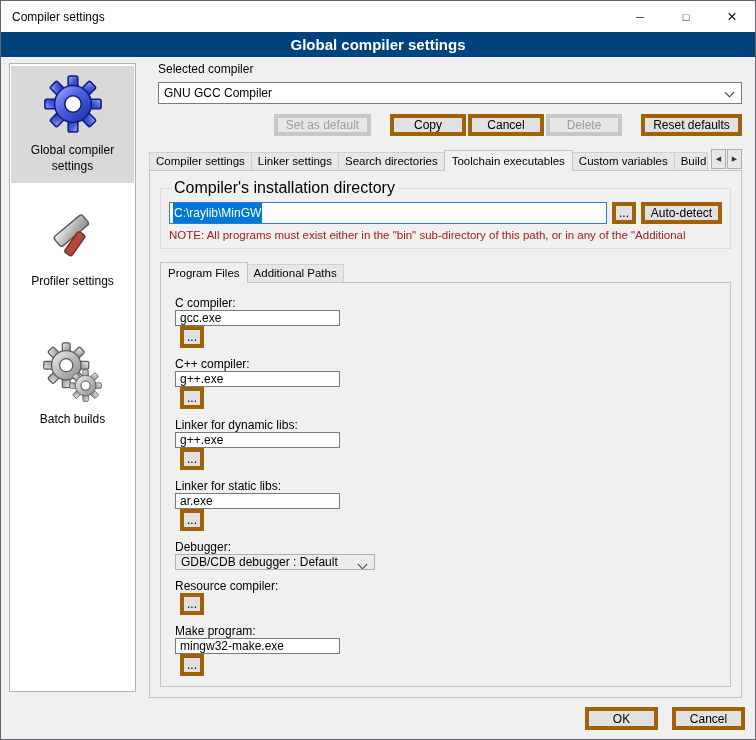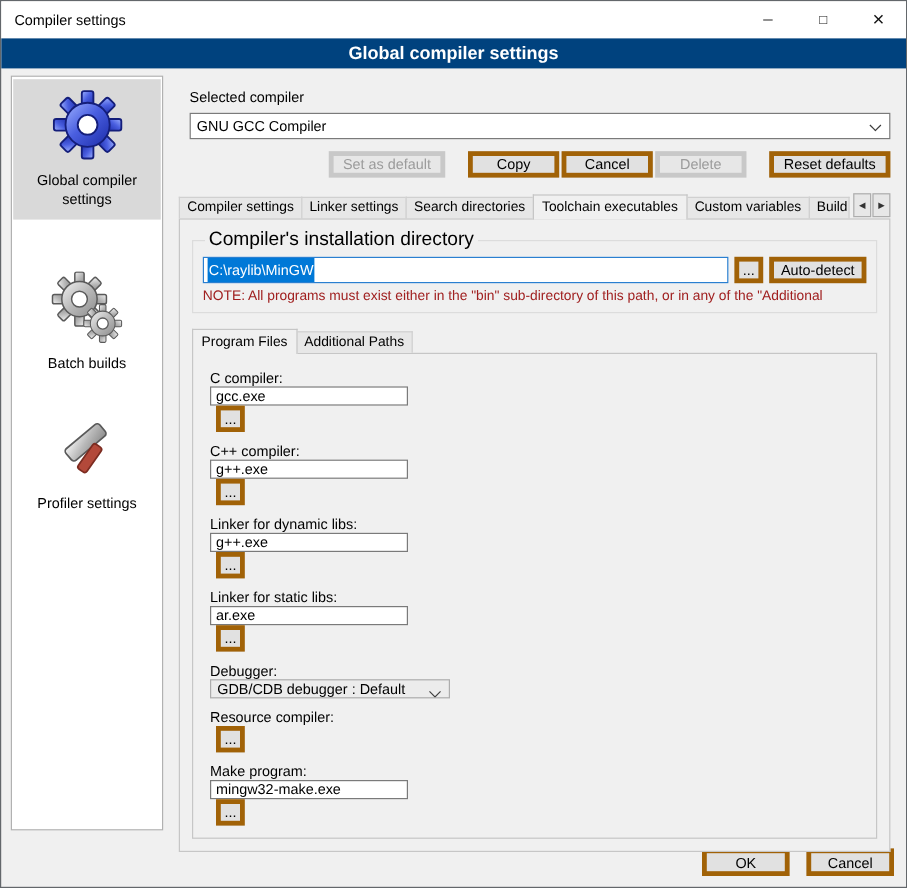--- a/index.html
+++ b/index.html
@@ -27,7 +27,7 @@
   .gap-a { margin-top:14px; }
   .gap-b { margin-top:36px; }
   
-  .main { position:absolute; left:148px; top:16px; width:593px; }
+  .main { position:absolute; left:148px; top:4px; width:593px; }
   .sc-label { margin:1px 0 6px 9px; }
   .combo { height:22px; border:1px solid #7a7a7a; background:#fff; display:flex; align-items:center; padding:0 36px 0 5px; position:relative; white-space:nowrap; overflow:hidden; }
   .combo.main-combo { margin-left:9px; }

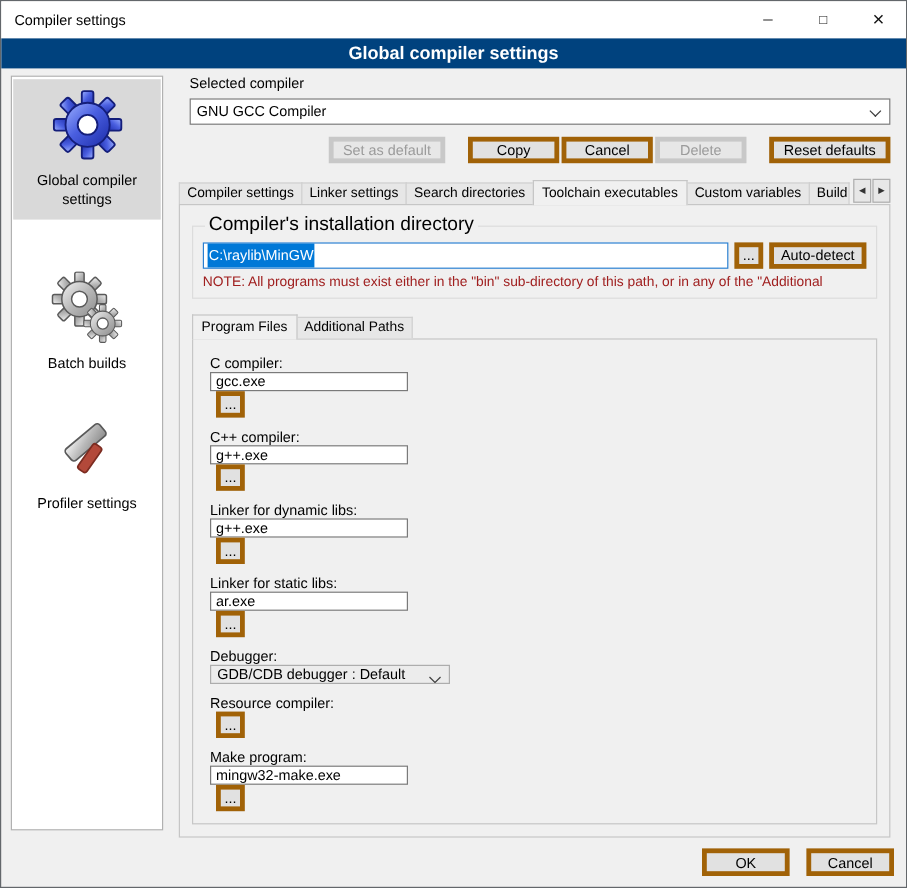--- a/index.html
+++ b/index.html
@@ -134,6 +134,17 @@
         </span>
         <span class="side-label">Global compiler settings</span>
       </div>
+      <div class="side-item gap-a">
+        <span class="icon">
+          <svg viewBox="0 0 64 64" width="62" height="62">
+            <g transform="rotate(-40 32 28)">
+              <rect x="12" y="20" width="38" height="13" rx="3" fill="url(#gradGray)" stroke="#5a5a5a" stroke-width="1.5"></rect>
+            </g>
+            <rect x="30" y="28" width="9" height="26" rx="2.5" transform="rotate(35 34 40)" fill="#b3493a" stroke="#7c2c21" stroke-width="1.5"></rect>
+          </svg>
+        </span>
+        <span class="side-label">Profiler settings</span>
+      </div>
       <div class="side-item gap-b">
         <span class="icon">
           <svg viewBox="0 0 64 64" width="62" height="62">
@@ -149,17 +160,6 @@
         </span>
         <span class="side-label">Batch builds</span>
       </div>
-      <div class="side-item gap-a">
-        <span class="icon">
-          <svg viewBox="0 0 64 64" width="62" height="62">
-            <g transform="rotate(-40 32 28)">
-              <rect x="12" y="20" width="38" height="13" rx="3" fill="url(#gradGray)" stroke="#5a5a5a" stroke-width="1.5"></rect>
-            </g>
-            <rect x="30" y="28" width="9" height="26" rx="2.5" transform="rotate(35 34 40)" fill="#b3493a" stroke="#7c2c21" stroke-width="1.5"></rect>
-          </svg>
-        </span>
-        <span class="side-label">Profiler settings</span>
-      </div>
     </div>
 
     <div class="main">

